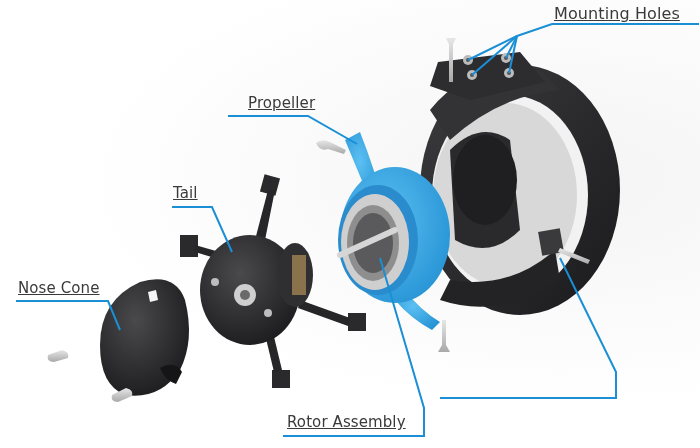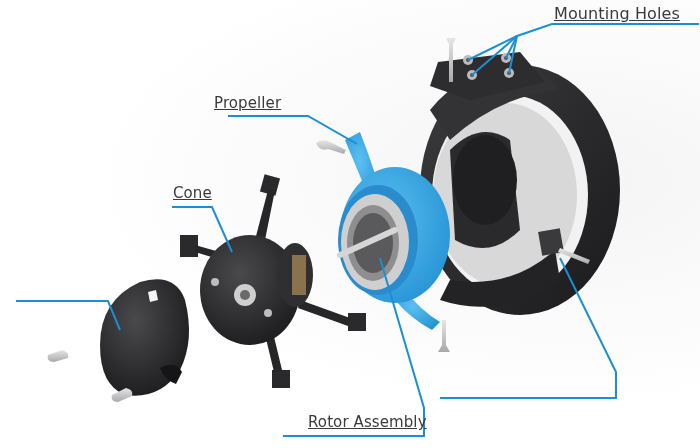--- a/index.html
+++ b/index.html
@@ -113,7 +113,7 @@
 </svg>
 
 <div class="label" style="left:554px; top:4px; font-size:16px;">Mounting Holes</div>
-<div class="label" style="left:214px; top:94px;">Propeller</div>
+<div class="label" style="left:248px; top:94px;">Propeller</div>
 <div class="label" style="left:173px; top:184px;">Cone</div>
 <div class="label" style="left:287px; top:413px;margin-left:21px;">Rotor Assembly</div>
 </div>

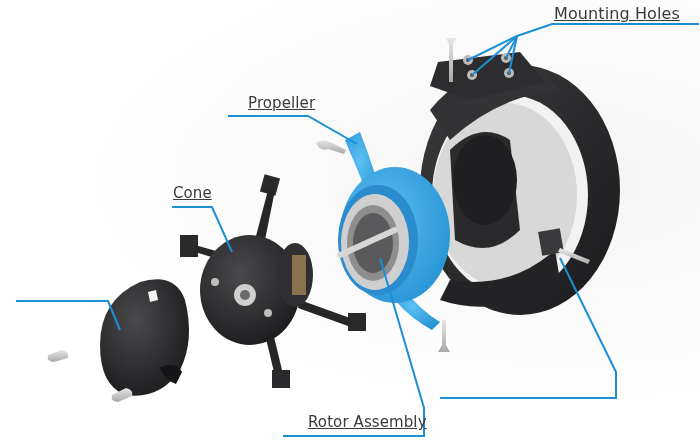--- a/index.html
+++ b/index.html
@@ -114,7 +114,7 @@
 
 <div class="label" style="left:554px; top:4px; font-size:16px;">Mounting Holes</div>
 <div class="label" style="left:248px; top:94px;">Propeller</div>
-<div class="label" style="left:173px; top:184px;">Cone</div>
+<div class="label" style="left:173px; top:184px;">Tail</div>
 <div class="label" style="left:287px; top:413px;margin-left:21px;">Rotor Assembly</div>
 </div>
 

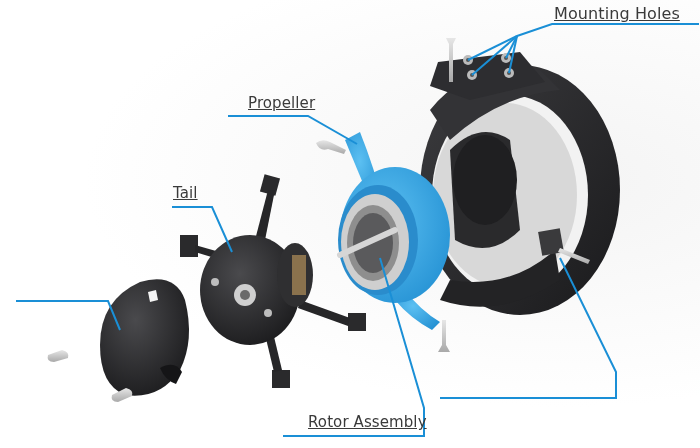--- a/index.html
+++ b/index.html
@@ -115,6 +115,7 @@
 <div class="label" style="left:554px; top:4px; font-size:16px;">Mounting Holes</div>
 <div class="label" style="left:248px; top:94px;">Propeller</div>
 <div class="label" style="left:173px; top:184px;">Tail</div>
+<div class="label" style="left:18px; top:279px;">Nose Cone</div>
 <div class="label" style="left:287px; top:413px;margin-left:21px;">Rotor Assembly</div>
 </div>
 

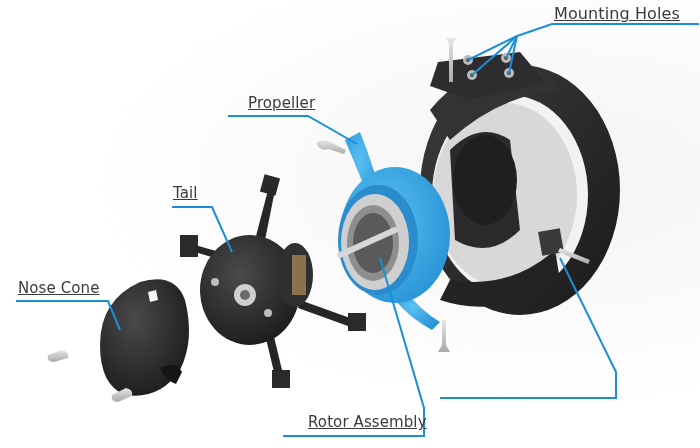--- a/index.html
+++ b/index.html
@@ -116,7 +116,7 @@
 <div class="label" style="left:248px; top:94px;">Propeller</div>
 <div class="label" style="left:173px; top:184px;">Tail</div>
 <div class="label" style="left:18px; top:279px;">Nose Cone</div>
-<div class="label" style="left:287px; top:413px;margin-left:21px;">Rotor Assembly</div>
+<div class="label" style="left:287px; top:413px;">Rotor Assembly</div>
 </div>
 
 </body></html>

